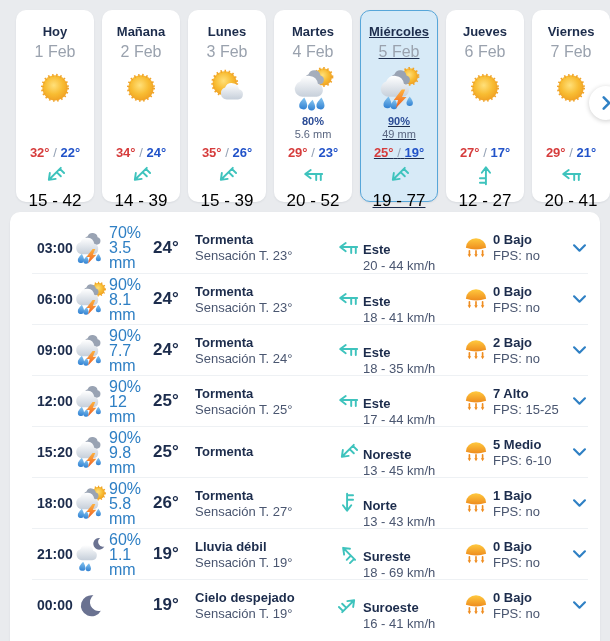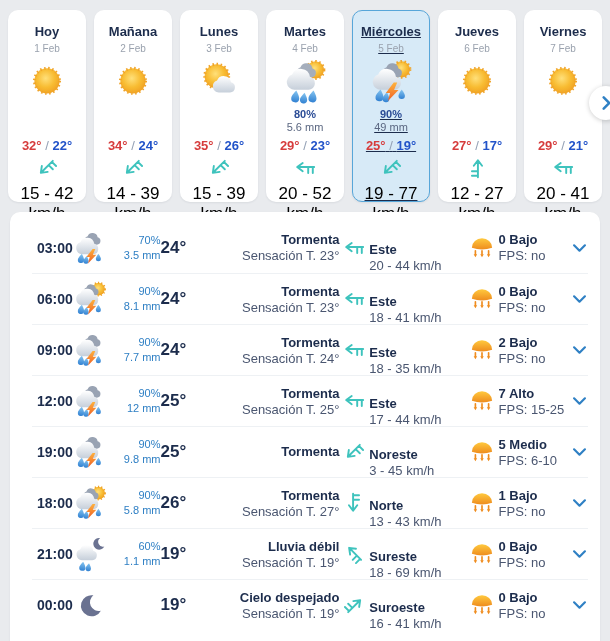--- a/index.html
+++ b/index.html
@@ -6,7 +6,7 @@
   .app{position:relative;width:610px;height:641px;background:#e9ebee;overflow:hidden;
        font-family:"Liberation Sans",sans-serif;color:#1c2c4c;}
   
-  .days{position:absolute;top:10px;left:8px;display:flex;gap:8px;}
+  .days{position:absolute;top:10px;left:16px;display:flex;gap:8px;}
   .dcard{width:78px;height:192px;background:#fff;border-radius:10px;box-sizing:border-box;
          box-shadow:0 1px 2px rgba(30,40,60,.08);text-align:center;padding-top:14px;}
   .dcard.sel{background:#d7eaf7;border:1.5px solid #57a6d9;padding-top:12.5px;text-decoration:underline;}

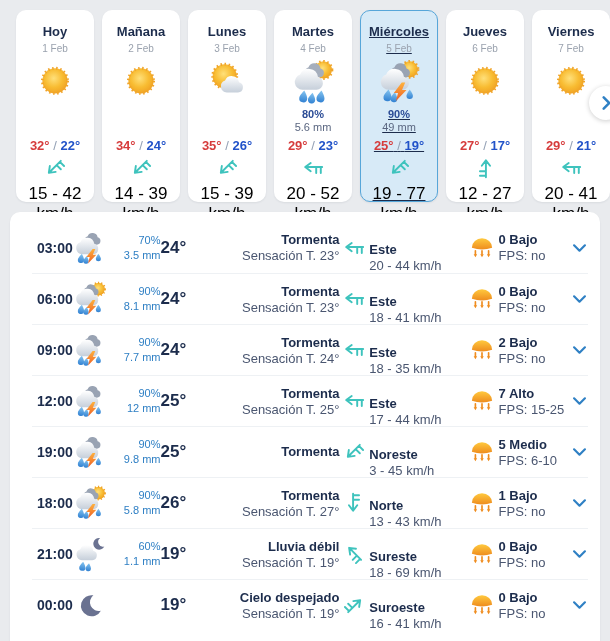--- a/index.html
+++ b/index.html
@@ -11,7 +11,7 @@
          box-shadow:0 1px 2px rgba(30,40,60,.08);text-align:center;padding-top:14px;}
   .dcard.sel{background:#d7eaf7;border:1.5px solid #57a6d9;padding-top:12.5px;text-decoration:underline;}
   .d-name{font-size:13px;font-weight:bold;}
-  .d-date{font-size:10px;color:#9aa2ae;margin-top:4px;}
+  .d-date{font-size:16px;color:#9aa2ae;margin-top:4px;}
   .d-ico{height:52px;margin-top:2px;display:flex;align-items:center;justify-content:center;}
   .d-pre{height:27px;line-height:13px;}
   .d-pp{font-size:11px;font-weight:bold;color:#2b4c96;}

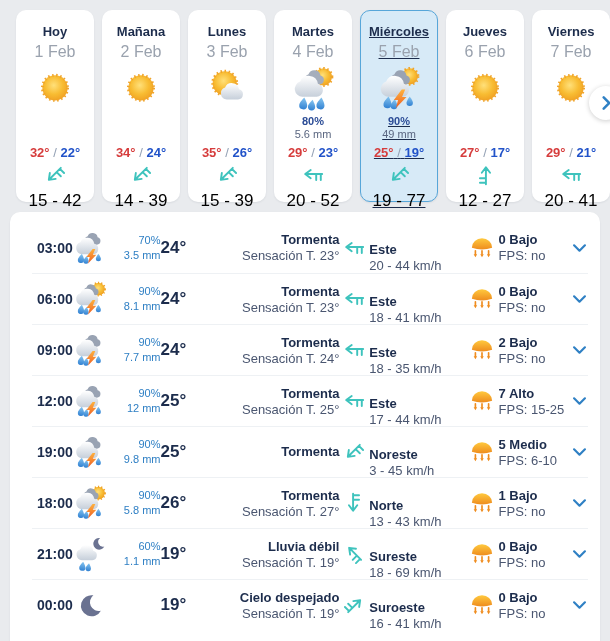--- a/index.html
+++ b/index.html
@@ -31,7 +31,7 @@
   .hrow + .hrow{border-top:1px solid #eef1f4;}
   .c-time{width:34px;font-size:14px;font-weight:bold;}
   .c-ico{width:38px;display:flex;justify-content:center;}
-  .c-pre{width:44px;margin-left:8px;font-size:11px;color:#2e7fc4;line-height:15px;text-align:right;}
+  .c-pre{width:44px;font-size:16px;color:#2e7fc4;line-height:15px;}
   .c-tmp{width:42px;font-size:17px;font-weight:bold;}
   .c-desc{width:138px;text-align:right;}
   .l1{font-size:13px;font-weight:bold;line-height:16px;}

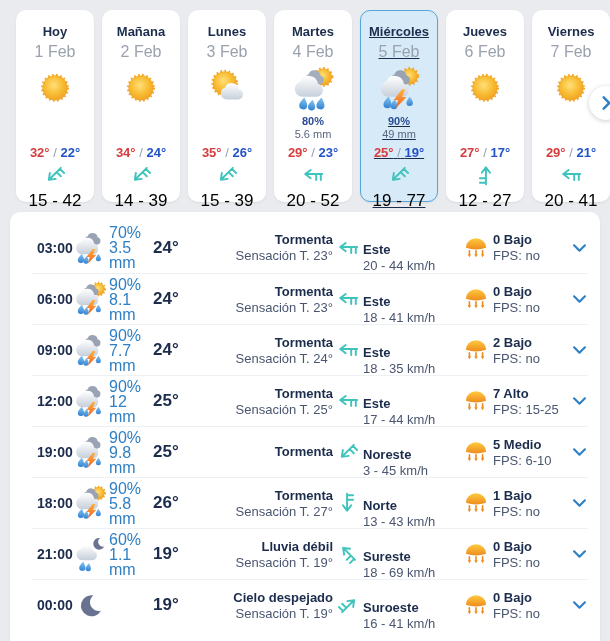--- a/index.html
+++ b/index.html
@@ -33,7 +33,7 @@
   .c-ico{width:38px;display:flex;justify-content:center;}
   .c-pre{width:44px;font-size:16px;color:#2e7fc4;line-height:15px;}
   .c-tmp{width:42px;font-size:17px;font-weight:bold;}
-  .c-desc{width:138px;text-align:right;}
+  .c-desc{width:138px;}
   .l1{font-size:13px;font-weight:bold;line-height:16px;}
   .l2{font-size:13px;color:#4a5670;line-height:15px;}
   .c-warr{width:30px;display:flex;justify-content:center;}

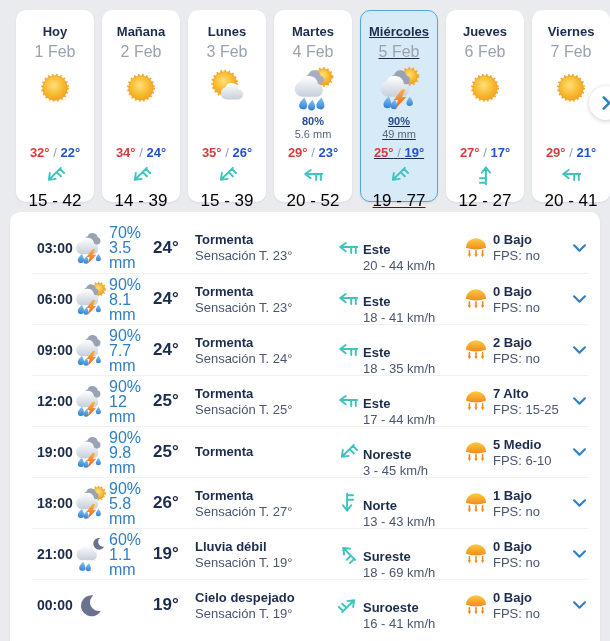--- a/index.html
+++ b/index.html
@@ -463,7 +463,7 @@
     </div>
 
     <div class="hrow">
-      <div class="c-time">19:00</div>
+      <div class="c-time">15:20</div>
       <div class="c-ico">
           <svg class="wxi" viewBox="0 0 40 40">
             <use href="#p-cloud" transform="translate(12.5,2.5) scale(0.66)" fill="#99a3b3"></use>

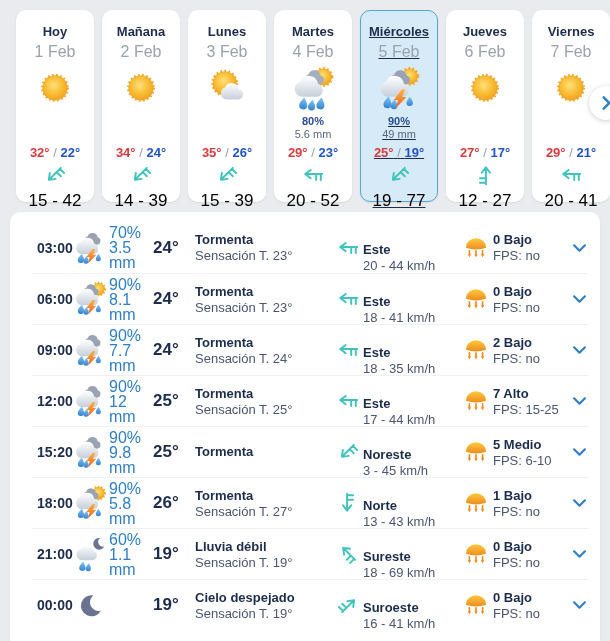--- a/index.html
+++ b/index.html
@@ -489,7 +489,7 @@
         </div>
       <div class="c-wind">
           <div class="l1">Noreste</div>
-          <div class="l2">3 - 45 km/h</div>
+          <div class="l2">13 - 45 km/h</div>
         </div>
       <div class="c-uvi">
           <svg class="uvi" viewBox="0 0 20 18">

